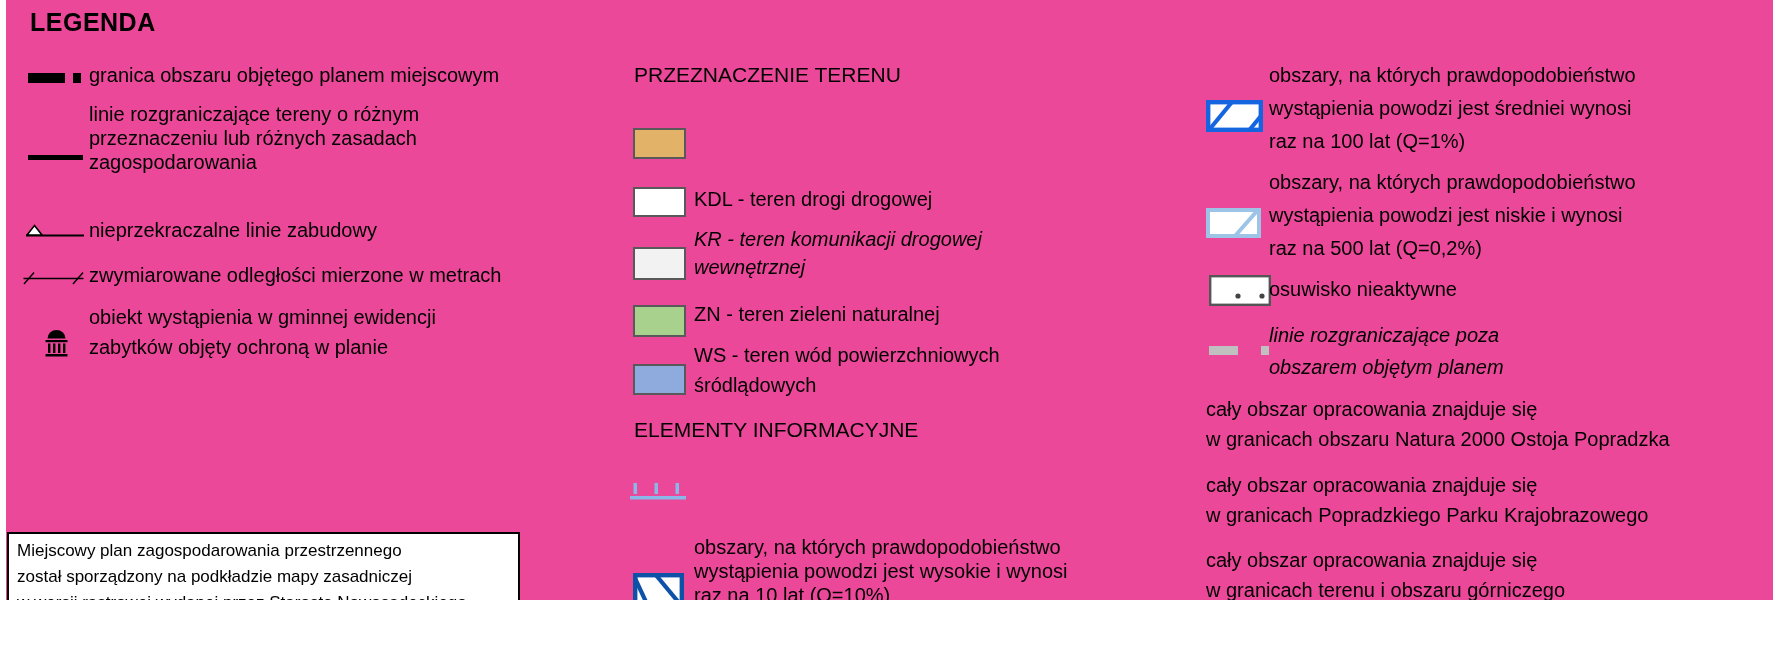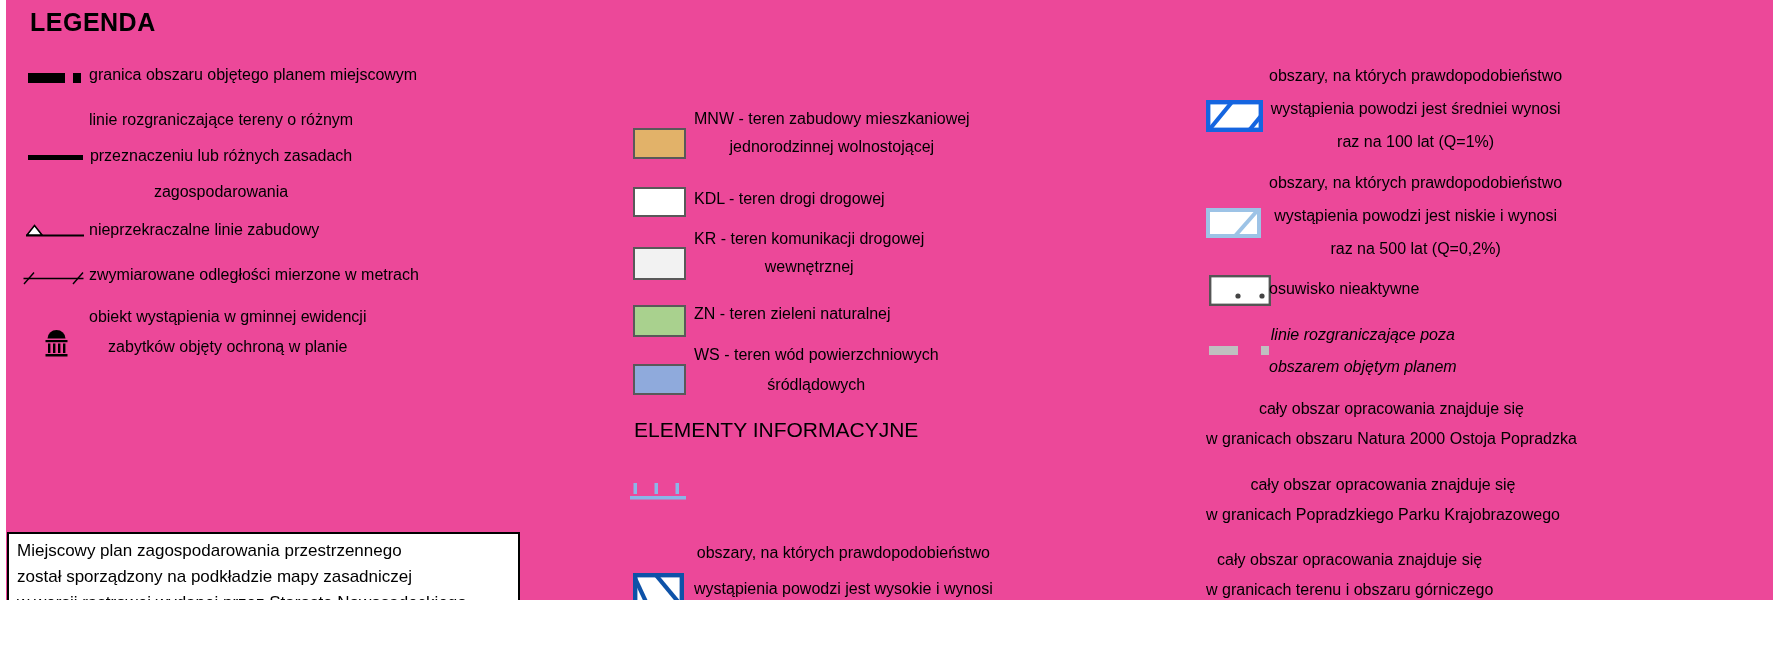--- a/index.html
+++ b/index.html
@@ -8,8 +8,8 @@
     font-family:"Liberation Sans", sans-serif; color:#000; overflow:hidden;margin-left:6px;
   }
   .txt {
-    position:absolute; font-size:16px; line-height:30px;
-    white-space:pre-line; color:#000;text-align:center;
+    position:absolute; font-size:20px; line-height:30px;
+    white-space:pre-line; color:#000;
   }
   .lh28 { line-height:28px; }
   .lh31 { line-height:36px; }

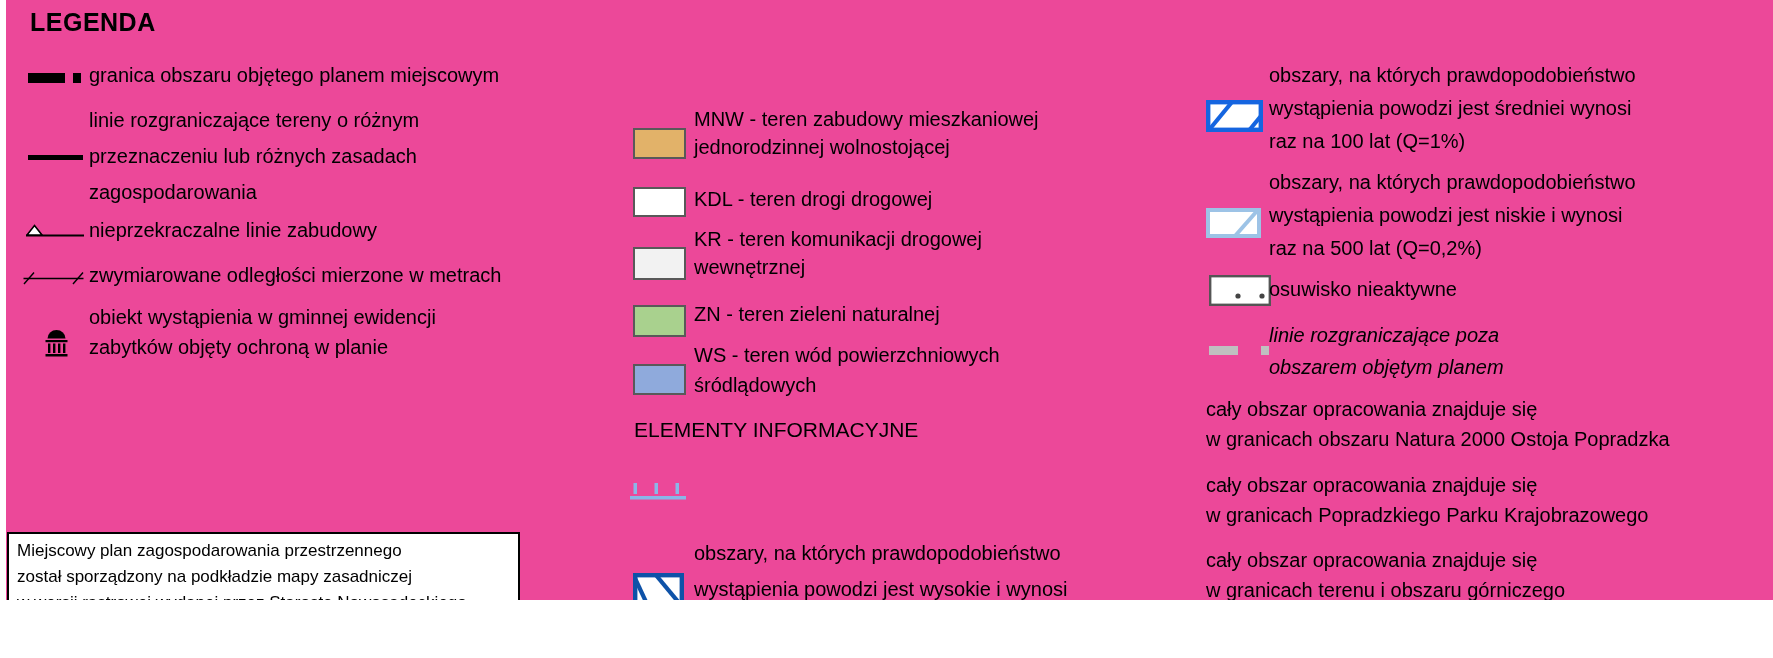--- a/index.html
+++ b/index.html
@@ -97,6 +97,7 @@
 - licencja Nr 6642.7193.2025_1210_P</div>
   </div>
 
+  <div class="heading" style="left:628px; top:62px;">PRZEZNACZENIE TERENU</div>
 
   <div class="swatch" style="left: 627px; top: 128px; height: 31px; background: rgb(226, 178, 105);"></div>
   <div class="txt lh28" style="left:688px; top:105px;">MNW - teren zabudowy mieszkaniowej

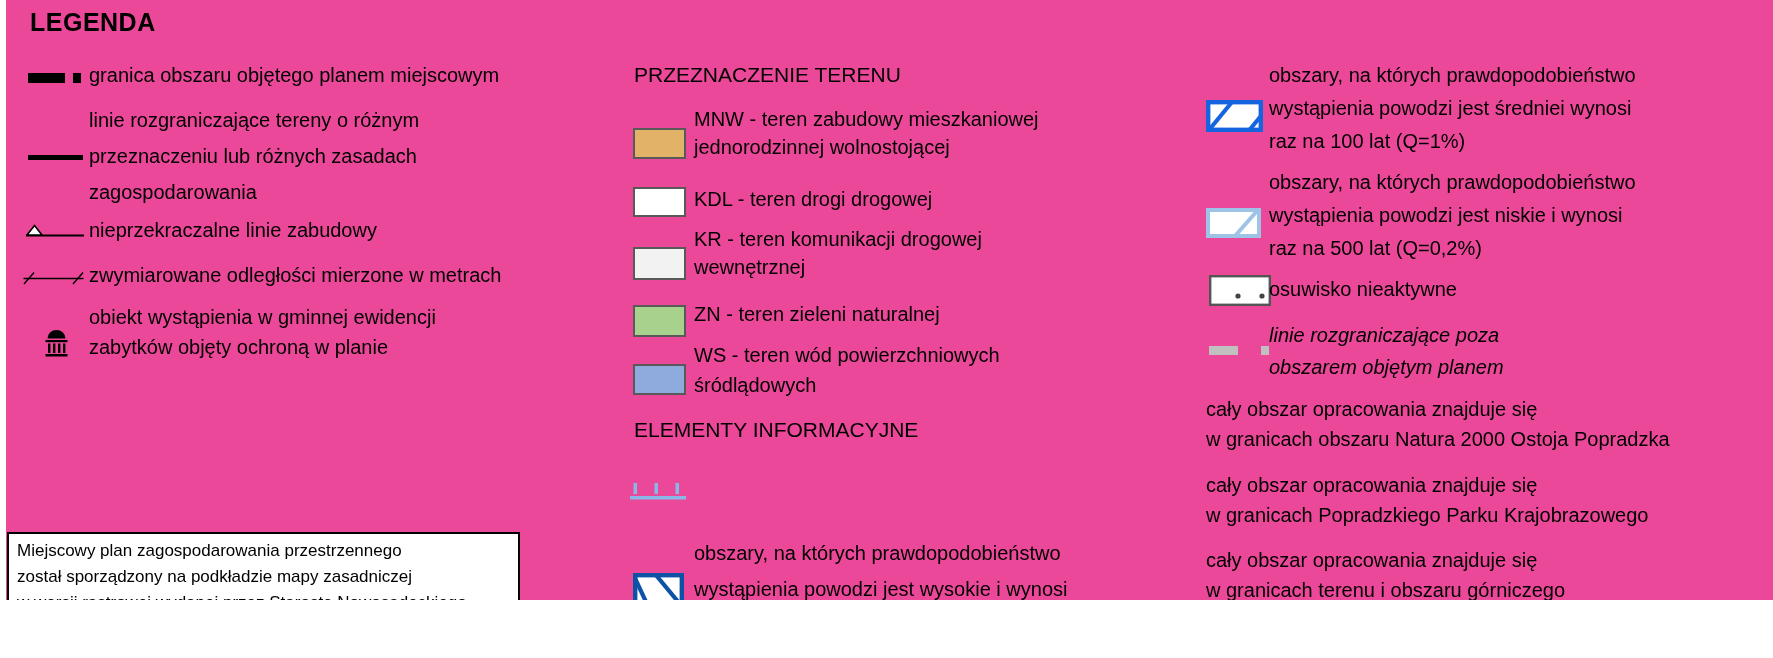--- a/index.html
+++ b/index.html
@@ -12,7 +12,7 @@
     white-space:pre-line; color:#000;
   }
   .lh28 { line-height:28px; }
-  .lh31 { line-height:36px; }
+  .lh31 { line-height:24px; }
   .lh32 { line-height:32px; }
   .lh33 { line-height:33px; }
   .title {

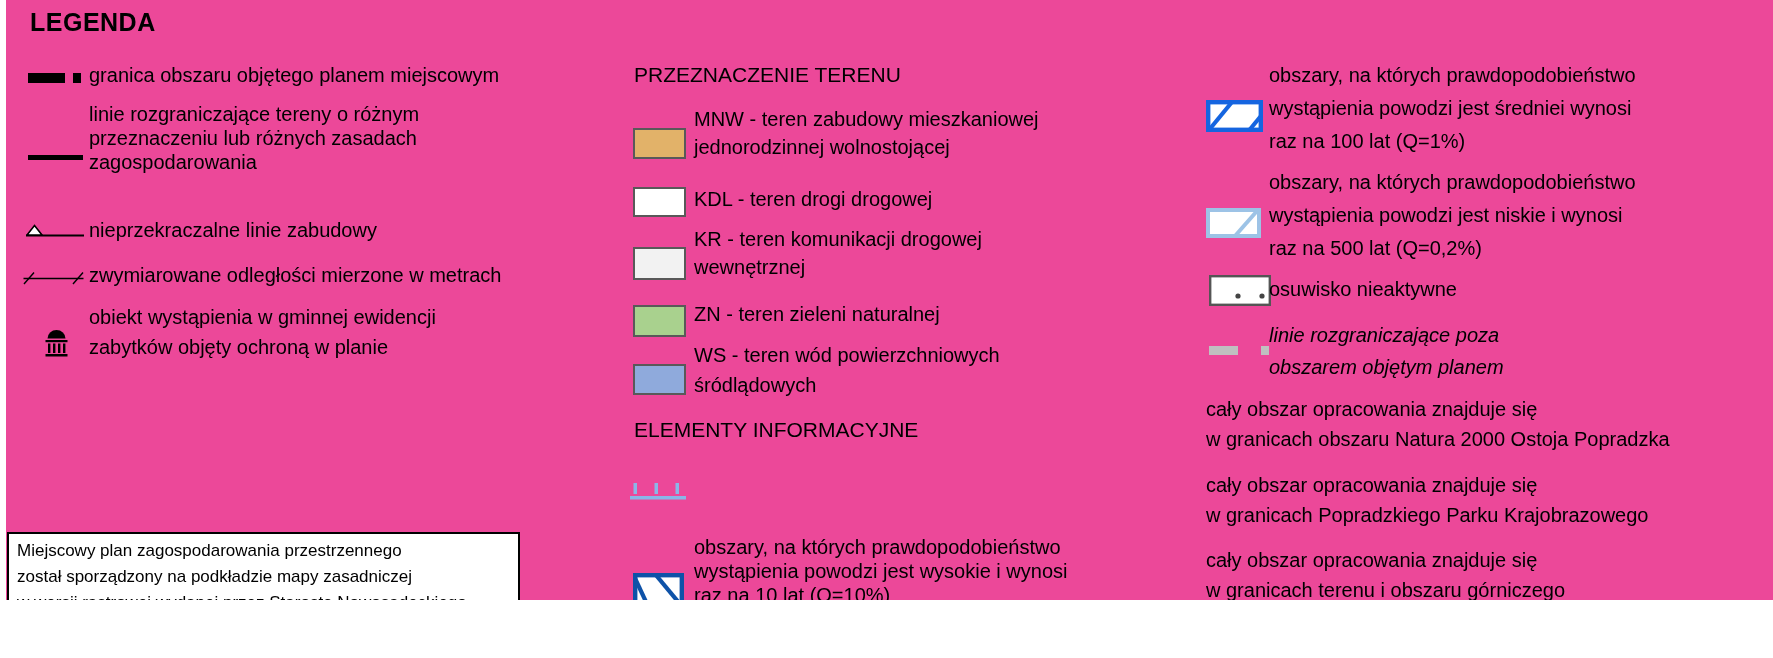--- a/index.html
+++ b/index.html
@@ -100,8 +100,6 @@
   <div class="heading" style="left:628px; top:62px;">PRZEZNACZENIE TERENU</div>
 
   <div class="swatch" style="left: 627px; top: 128px; height: 31px; background: rgb(226, 178, 105);"></div>
-  <div class="txt lh28" style="left:688px; top:105px;">MNW - teren zabudowy mieszkaniowej
-jednorodzinnej wolnostojącej</div>
 
   <div class="swatch" style="left: 627px; top: 187px; height: 30px; background: rgb(255, 255, 255);"></div>
   <div class="txt" style="left:688px; top:184px;">KDL - teren drogi drogowej</div>

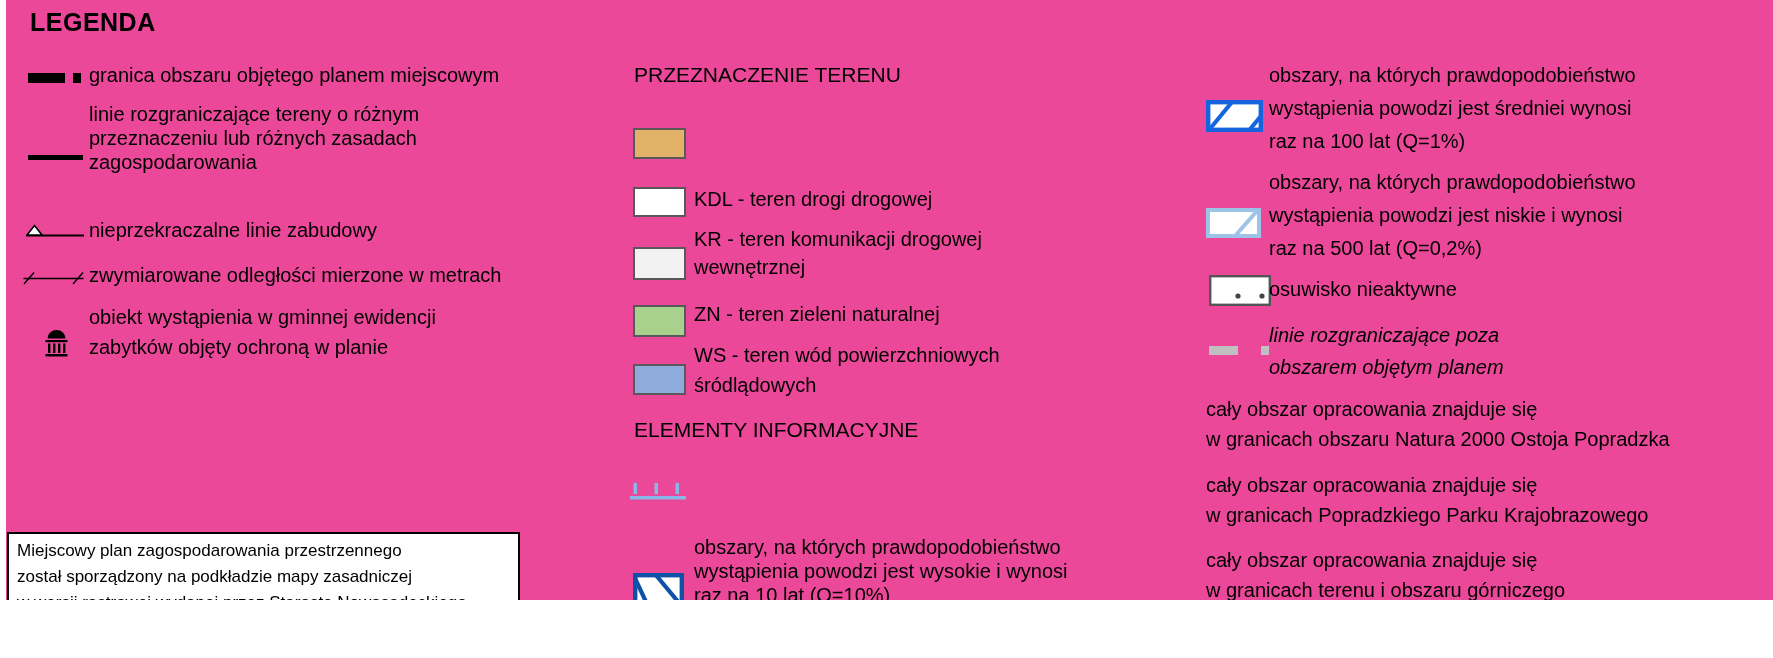--- a/index.html
+++ b/index.html
@@ -105,7 +105,7 @@
   <div class="txt" style="left:688px; top:184px;">KDL - teren drogi drogowej</div>
 
   <div class="swatch" style="left: 627px; top: 247px; height: 33px; background: rgb(242, 242, 242);"></div>
-  <div class="txt lh28" style="left:688px; top:225px;">KR - teren komunikacji drogowej
+  <div class="txt lh28" style="left:688px; top:225px;font-style:italic;">KR - teren komunikacji drogowej
 wewnętrznej</div>
 
   <div class="swatch" style="left: 627px; top: 305px; height: 32px; background: rgb(169, 209, 142);"></div>

